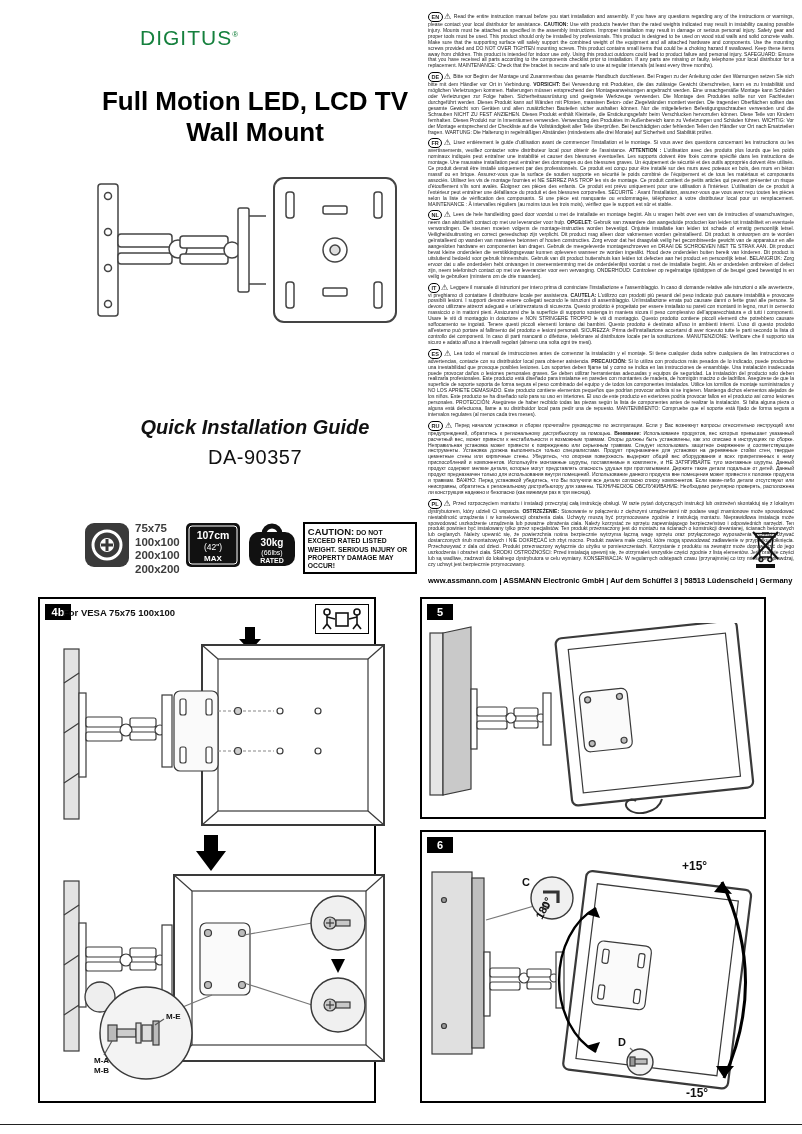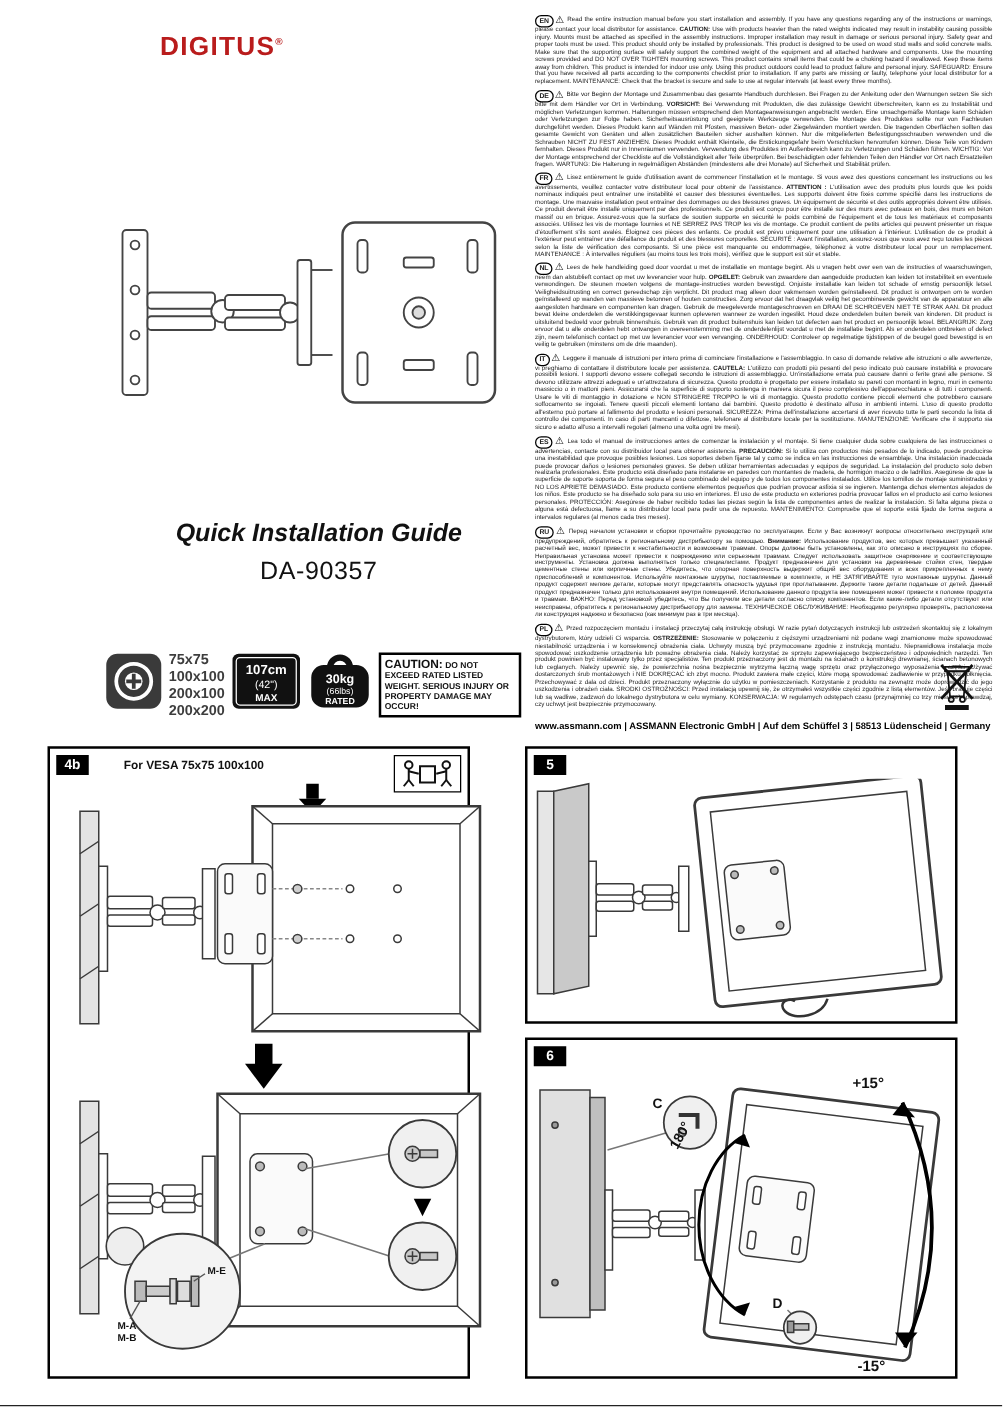--- a/index.html
+++ b/index.html
@@ -8,7 +8,7 @@
   .page { position:relative; width:802px; height:1134px; background:#fff; overflow:hidden; margin:0 auto; }
 
   
-  .logo { position:absolute; left:128px; top:26px; font-size:21px; font-weight:bold; letter-spacing:1px; color:#b91c1c; }
+  .logo { position:absolute; left:140px; top:26px; font-size:21px; font-weight:normal; letter-spacing:1px; color:#15803d; }
   .logo sup { font-size:8px; vertical-align:super; }
   .title { position:absolute; left:60px; top:86px; width:390px; text-align:center; font-size:26px; line-height:1.18; font-weight:bold; color:#000; }
   .subtitle { position:absolute; left:60px; top:416px; width:390px; text-align:center; font-size:20px; font-weight:bold;font-style:italic; }

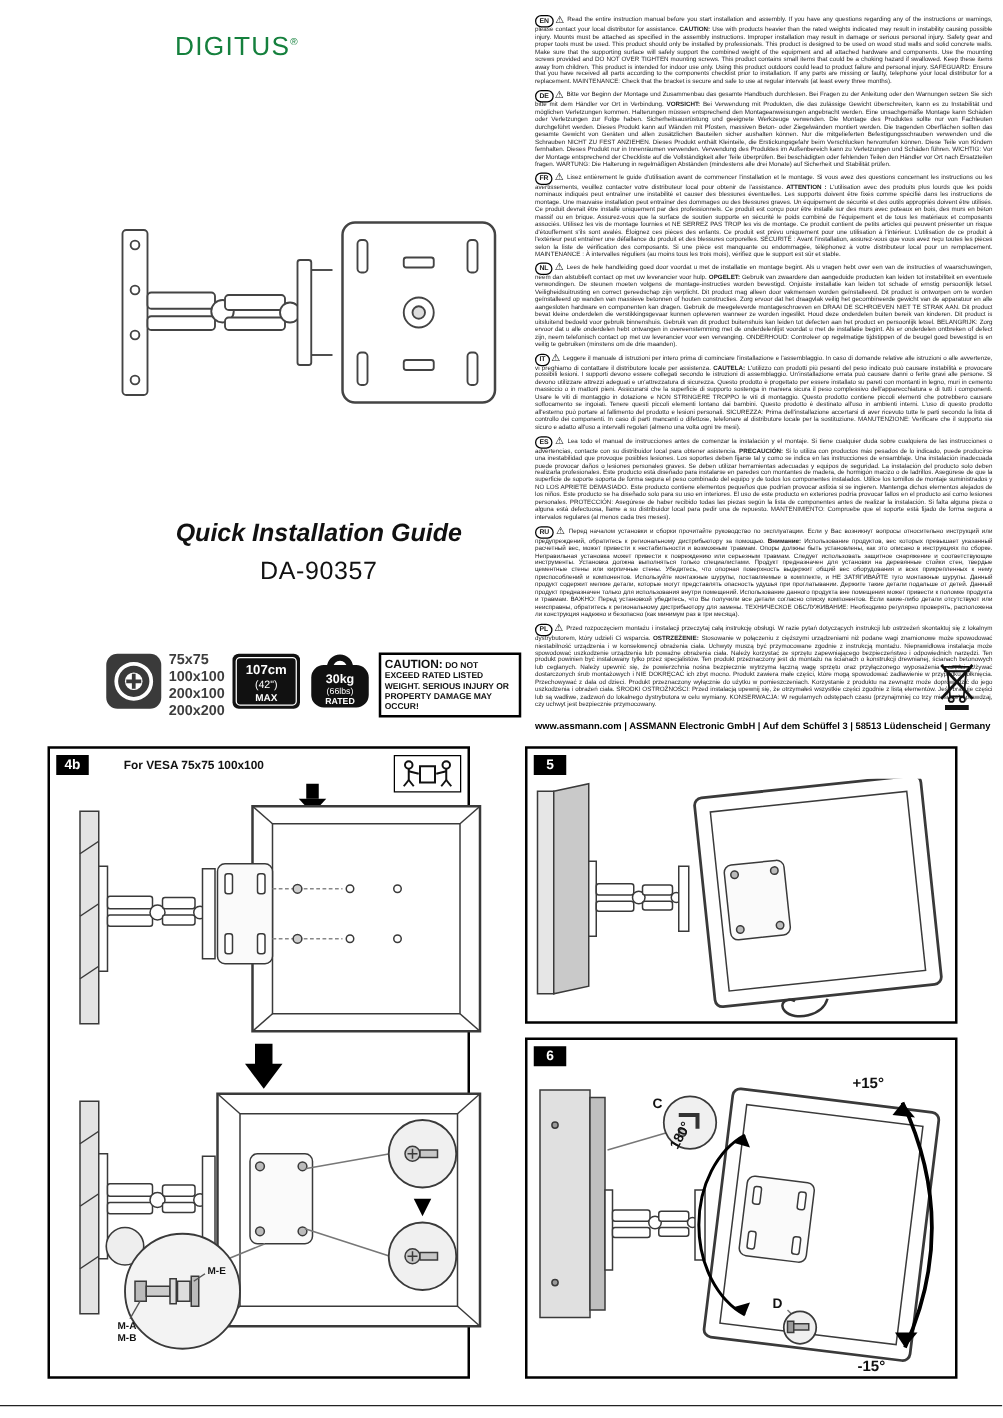--- a/index.html
+++ b/index.html
@@ -50,6 +50,10 @@
 
   <div class="logo"><span>DIGITUS</span><sup>®</sup></div>
 
+  <div class="title">
+    <div>Full Motion LED, LCD TV</div>
+    <div>Wall Mount</div>
+  </div>
 
   <svg class="product-art" width="312" height="196" viewBox="0 0 312 196">
     <g stroke="#444" fill="#fff" stroke-width="1.5">

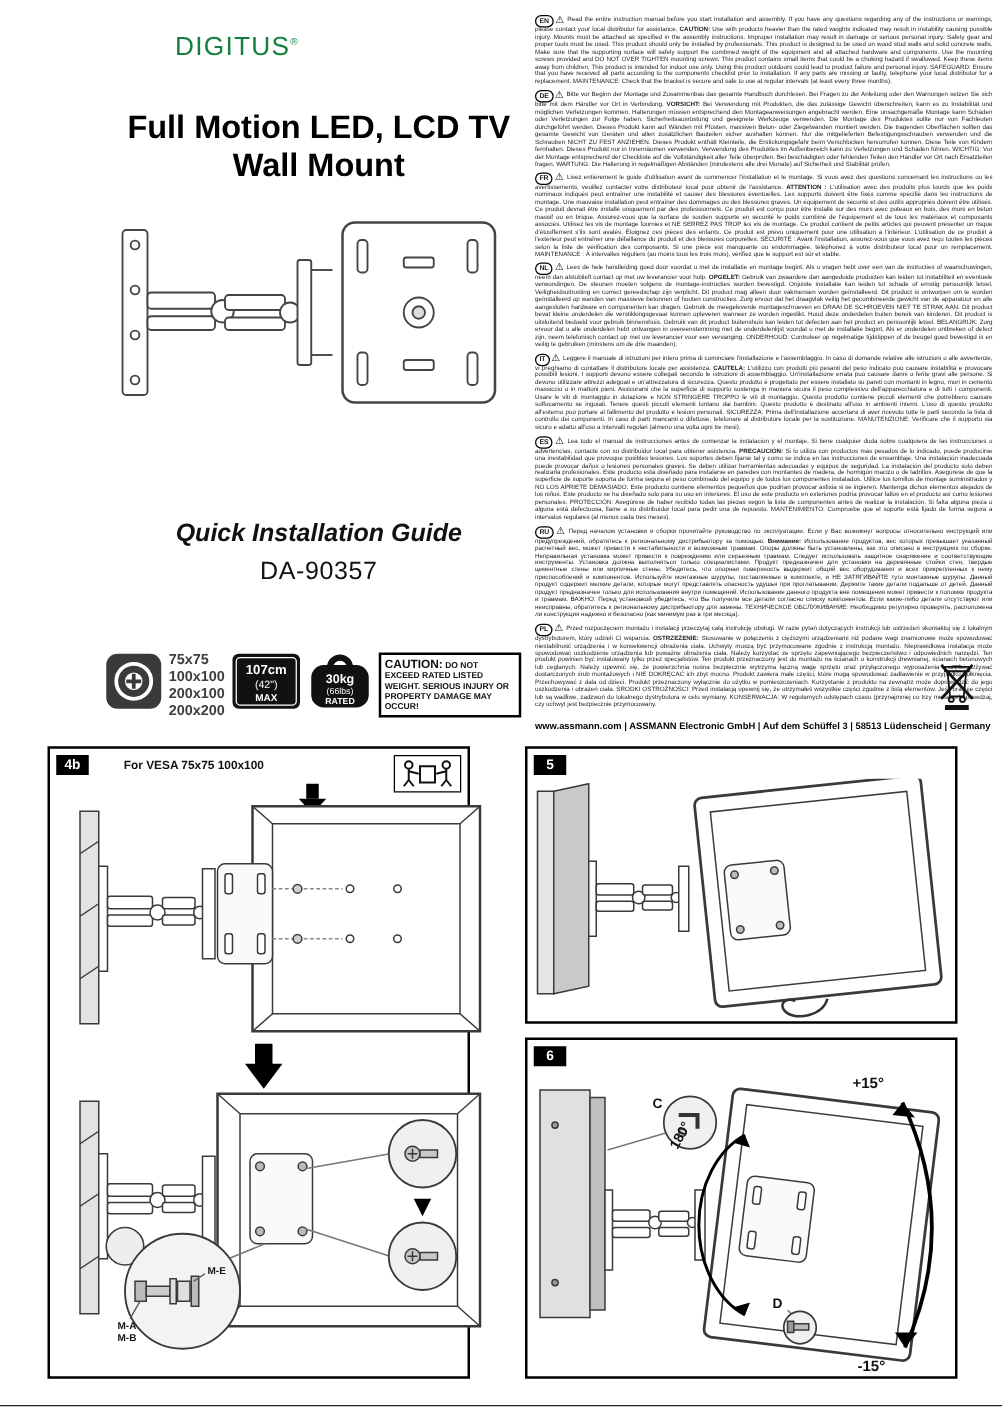--- a/index.html
+++ b/index.html
@@ -37,7 +37,7 @@
   .p5  { left:420px; top:597px; width:346px; height:222px; }
   .p6  { left:420px; top:830px; width:346px; height:273px; }
   .step-num { position:absolute; left:5px; top:5px; background:#000; color:#fff; font-weight:bold; font-size:11px; min-width:26px; height:16px; padding:0 3px; display:flex; align-items:center; justify-content:center; }
-  .p4b-note { position:absolute; left:40px; top:8px; font-size:9.5px; font-weight:bold;padding-left:19px; }
+  .p4b-note { position:absolute; left:23px; top:8px; font-size:9.5px; font-weight:bold; }
   .lift-box { position:absolute; right:5px; top:5px; width:54px; height:30px; border:1.5px solid #000; display:flex; align-items:center; justify-content:center; }
   .art { position:absolute; left:2px; top:24px; }
   .page-rule { position:absolute; left:0; top:1124px; width:802px; height:1px; background:#222; }

